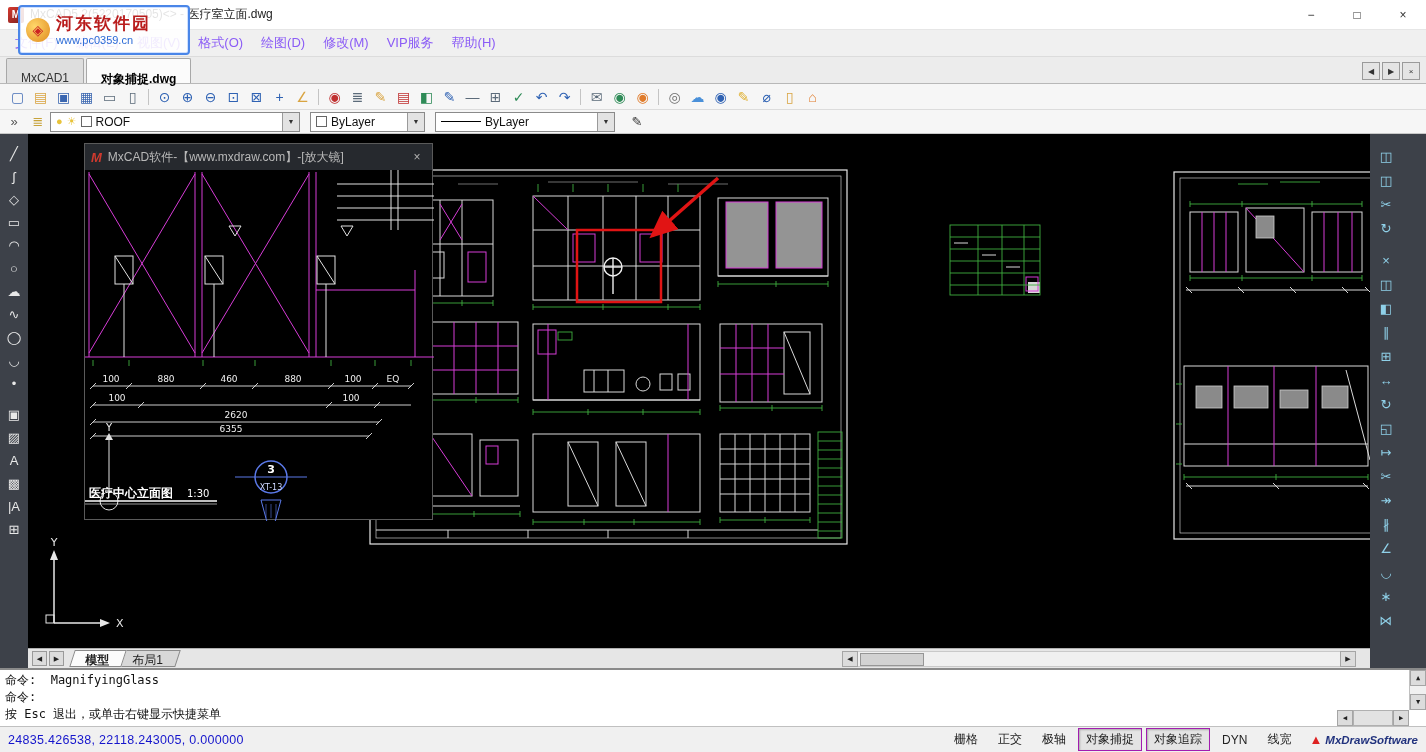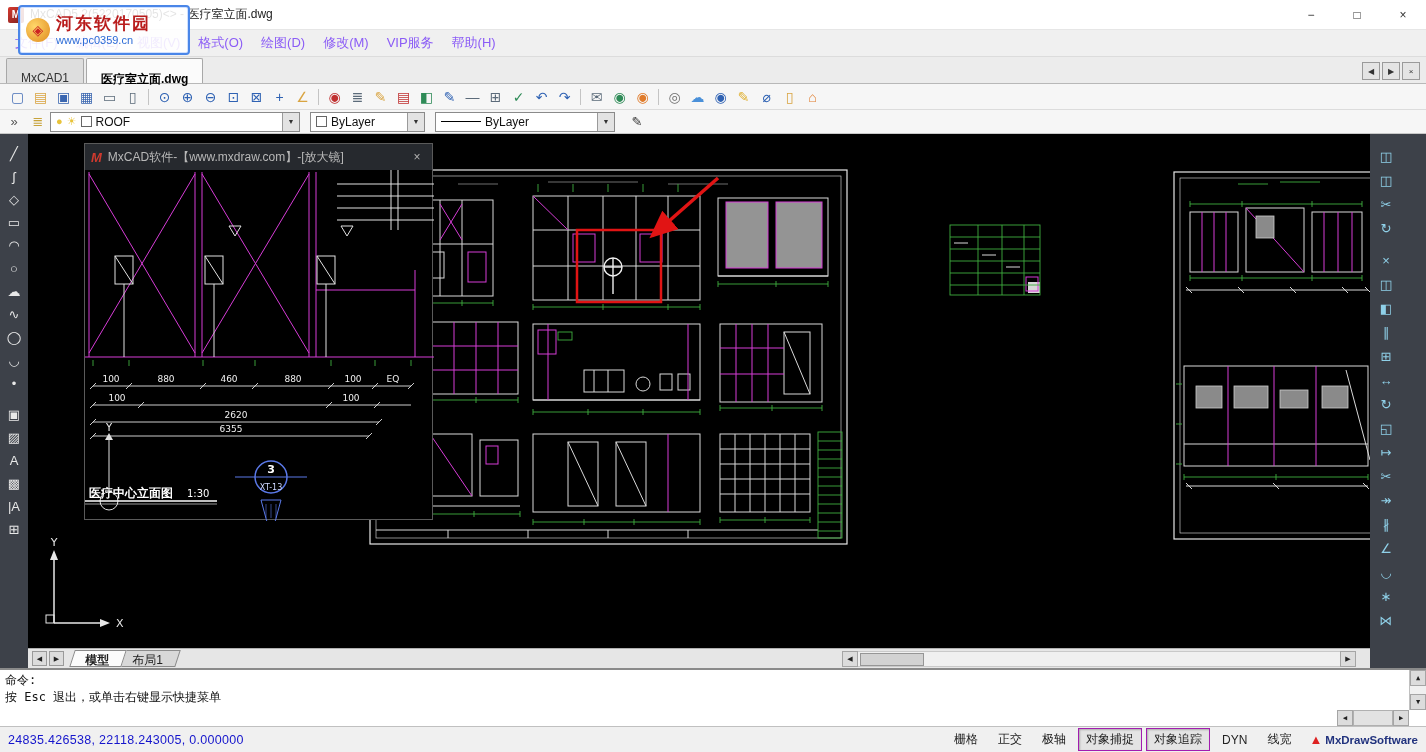--- a/index.html
+++ b/index.html
@@ -139,7 +139,7 @@
     <div style="display:flex;align-items:flex-end;">
 
     <span class="doc-tab">MxCAD1</span>
-        <span class="doc-tab active">医疗室立面.dwg</span>
+        <span class="doc-tab active">对象捕捉.dwg</span>
       </div>
     <div class="tab-nav">
       <span class="tab-nav-btn">◀</span>

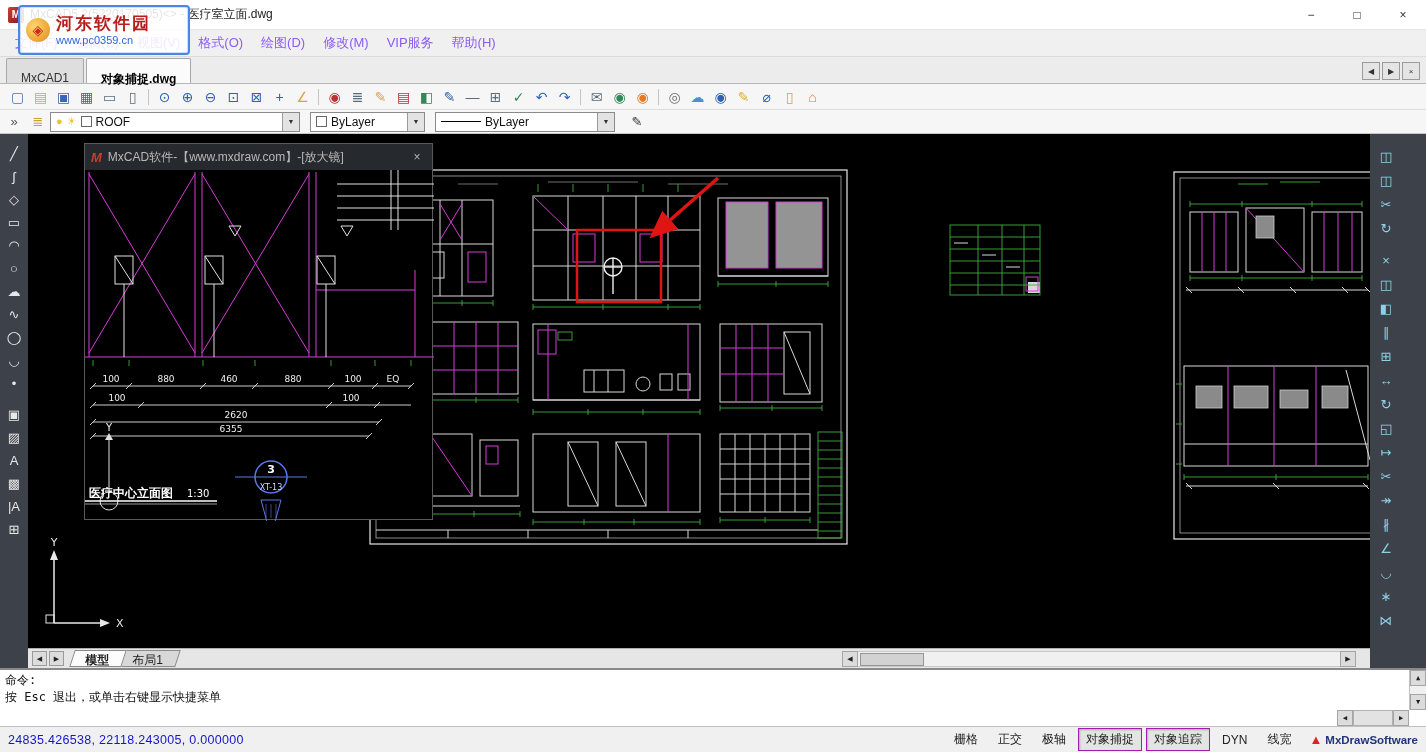--- a/index.html
+++ b/index.html
@@ -575,6 +575,7 @@
   <div class="command">
     <div>
 
+    <div class="cmd-line">命令:  MagnifyingGlass</div>
         <div class="cmd-line">命令:</div>
         <div class="cmd-line">按 Esc 退出，或单击右键显示快捷菜单</div>
       </div>

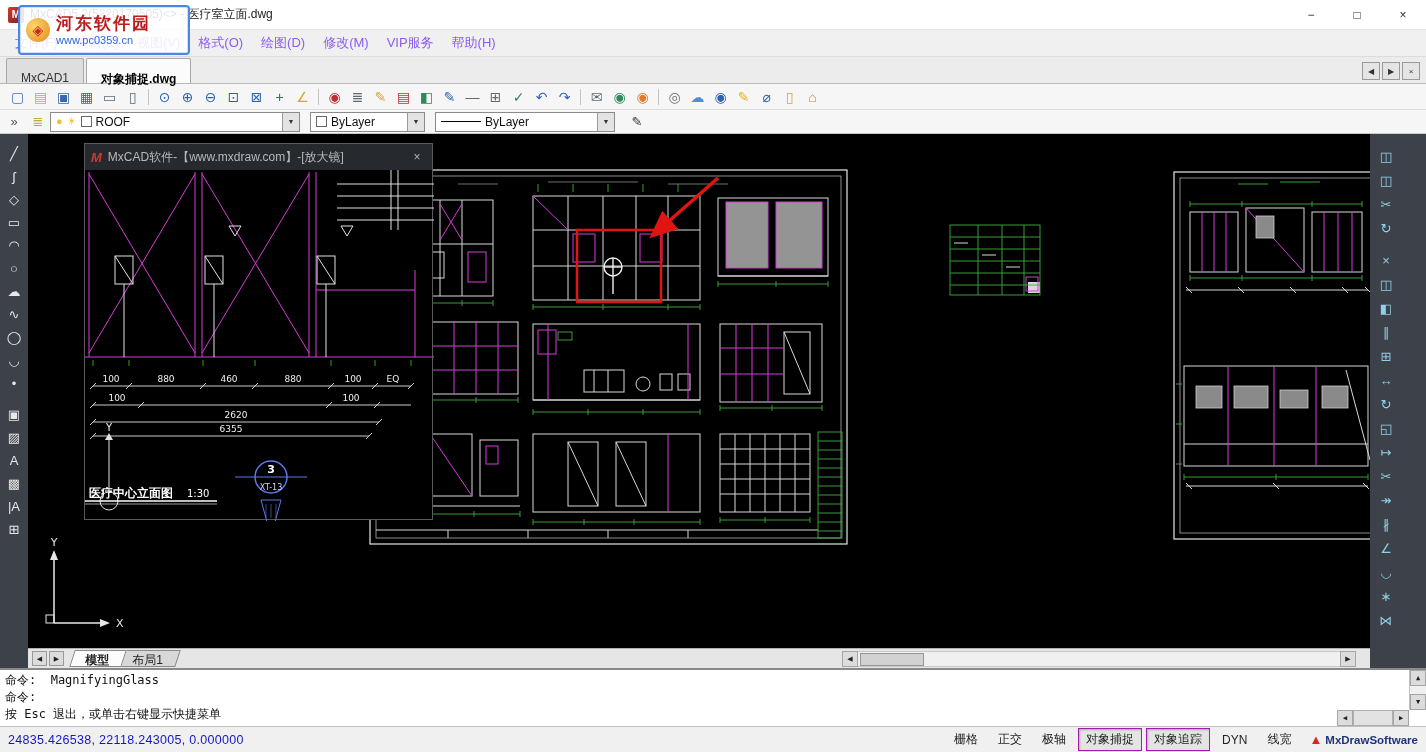--- a/index.html
+++ b/index.html
@@ -98,7 +98,7 @@
   .toggle.pressed { border:1px solid #a21caf; background:#e4e4e4; box-shadow:inset 1px 1px 2px rgba(0,0,0,.25); }
   .brand { display:flex; align-items:center; margin-left:10px; }
   .brand-icon { color:#d22; font-size:13px; margin-right:3px; }
-  .brand-text { font-size:11.5px; font-weight:bold; color:#22337e; }
+  .brand-text { font-size:11.5px; font-weight:bold; font-style:italic; color:#22337e; }
 </style>
 </head>
 <body>

